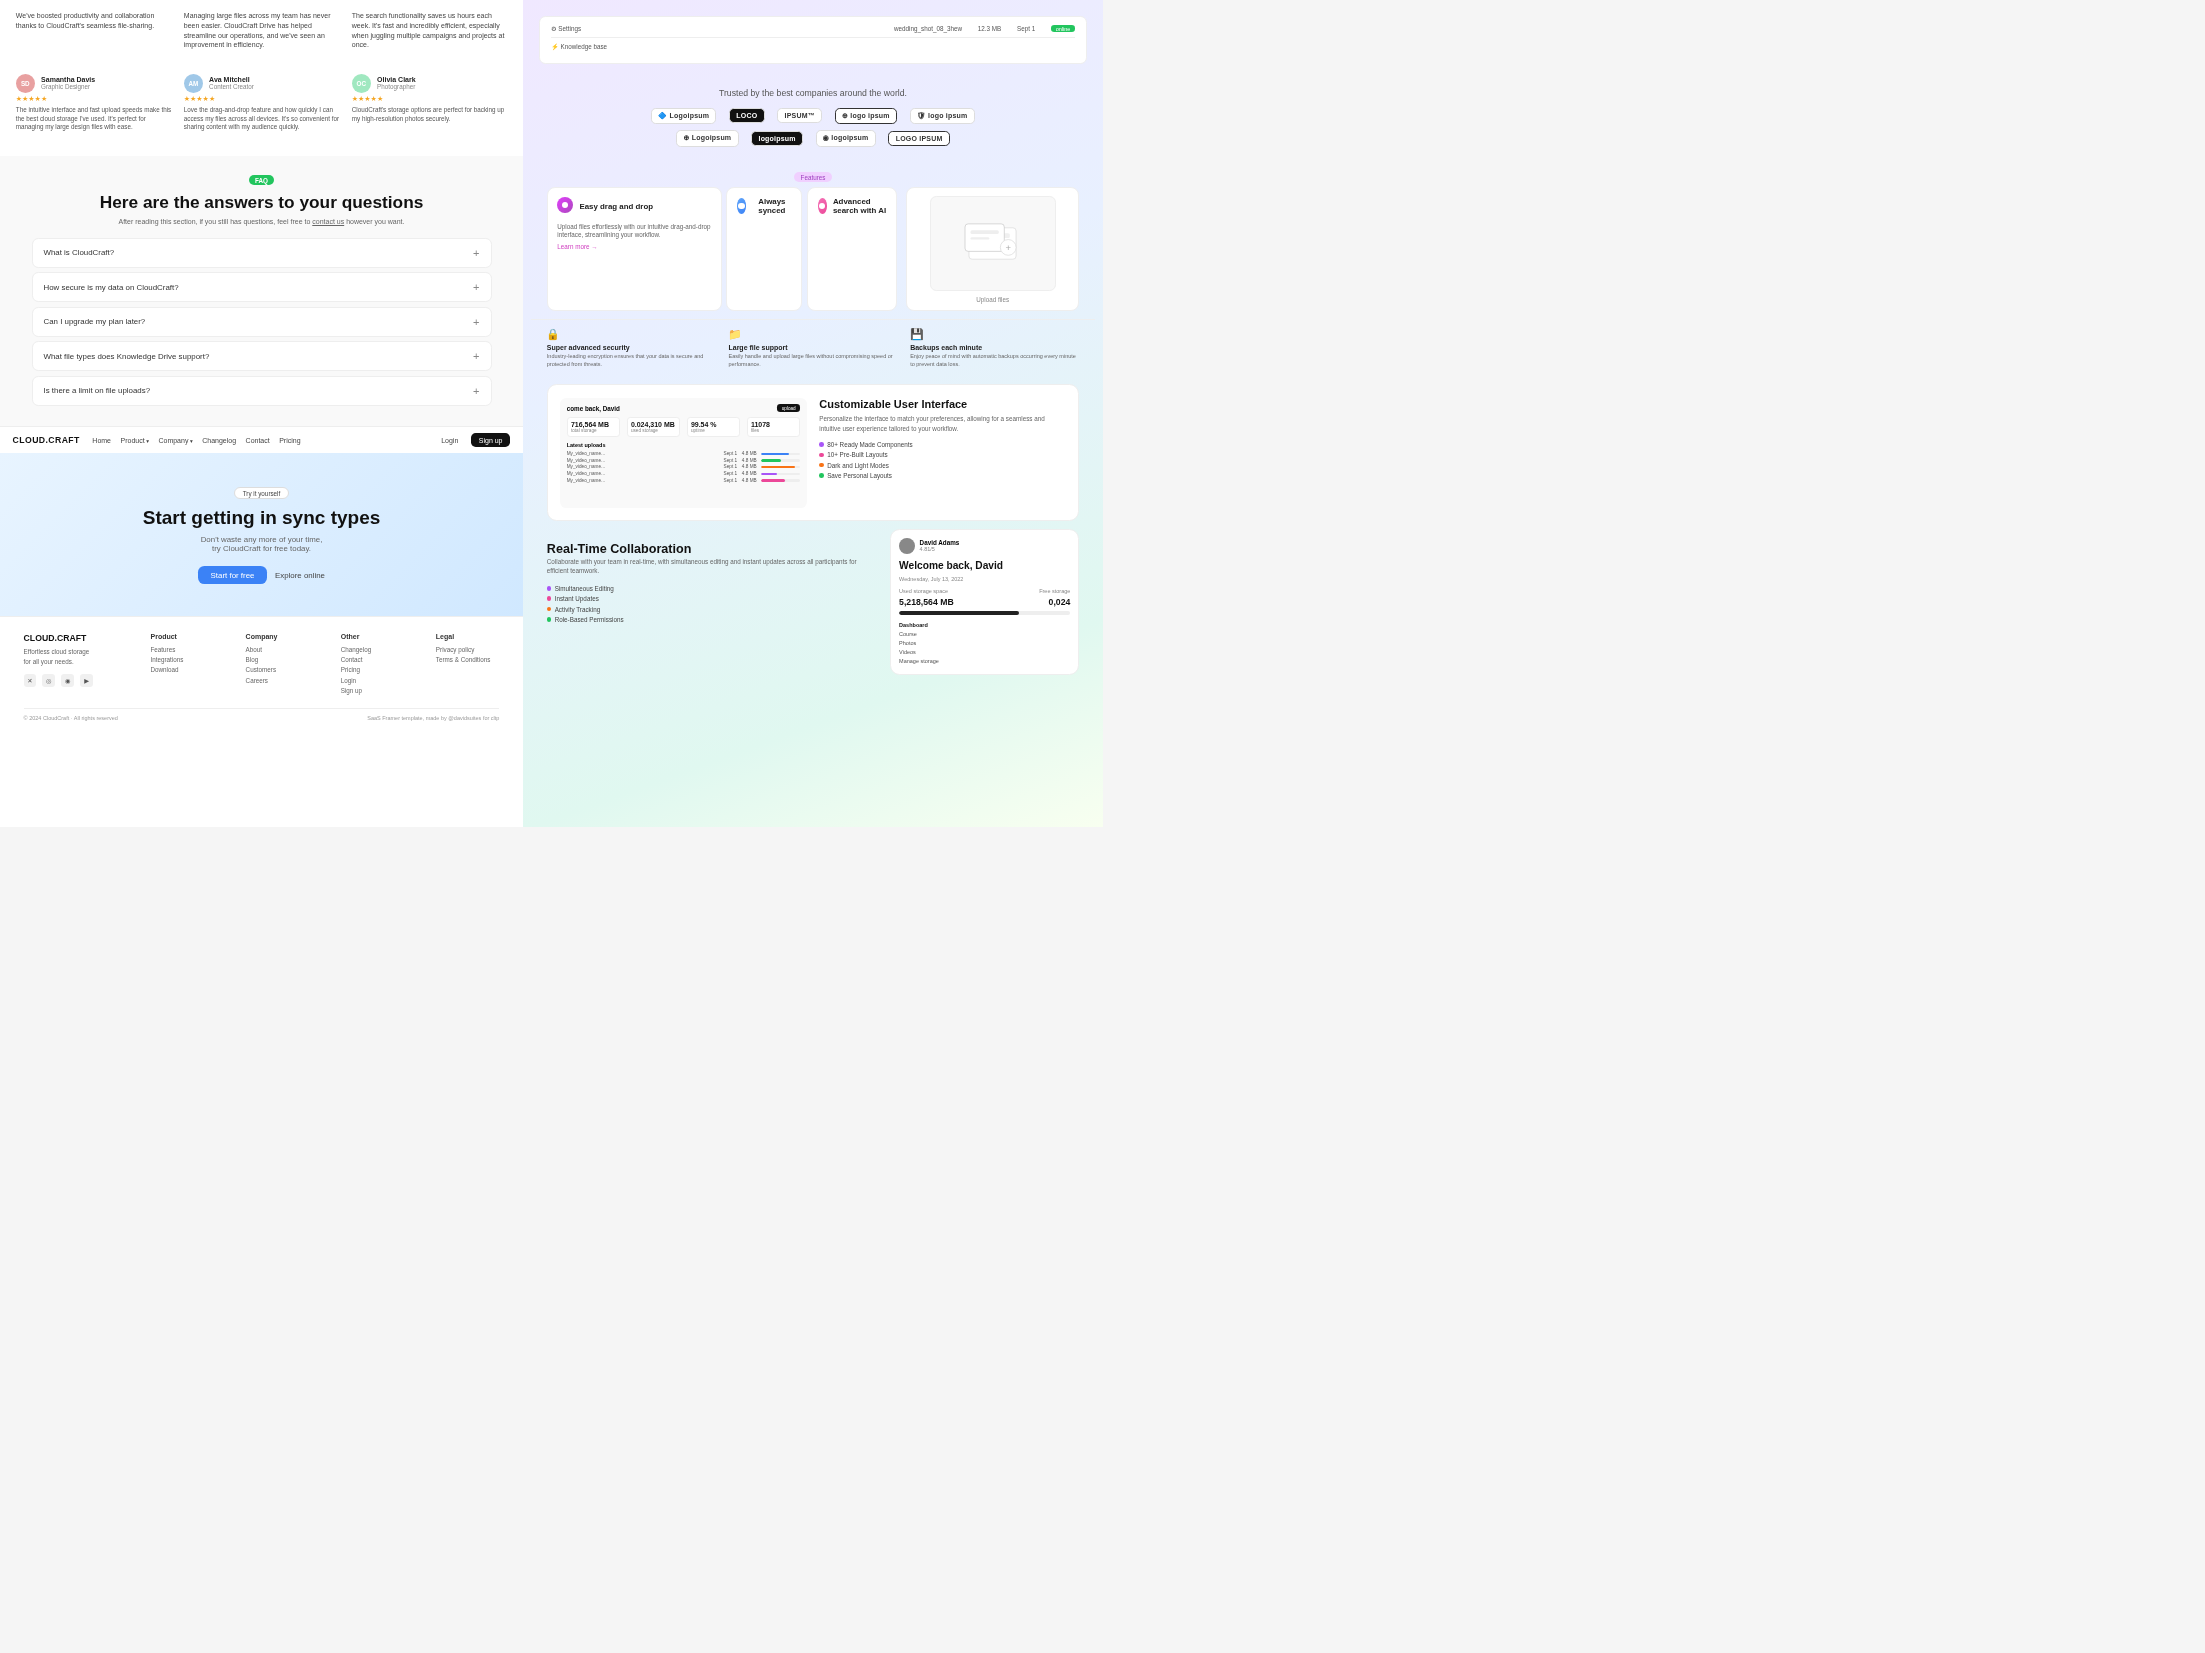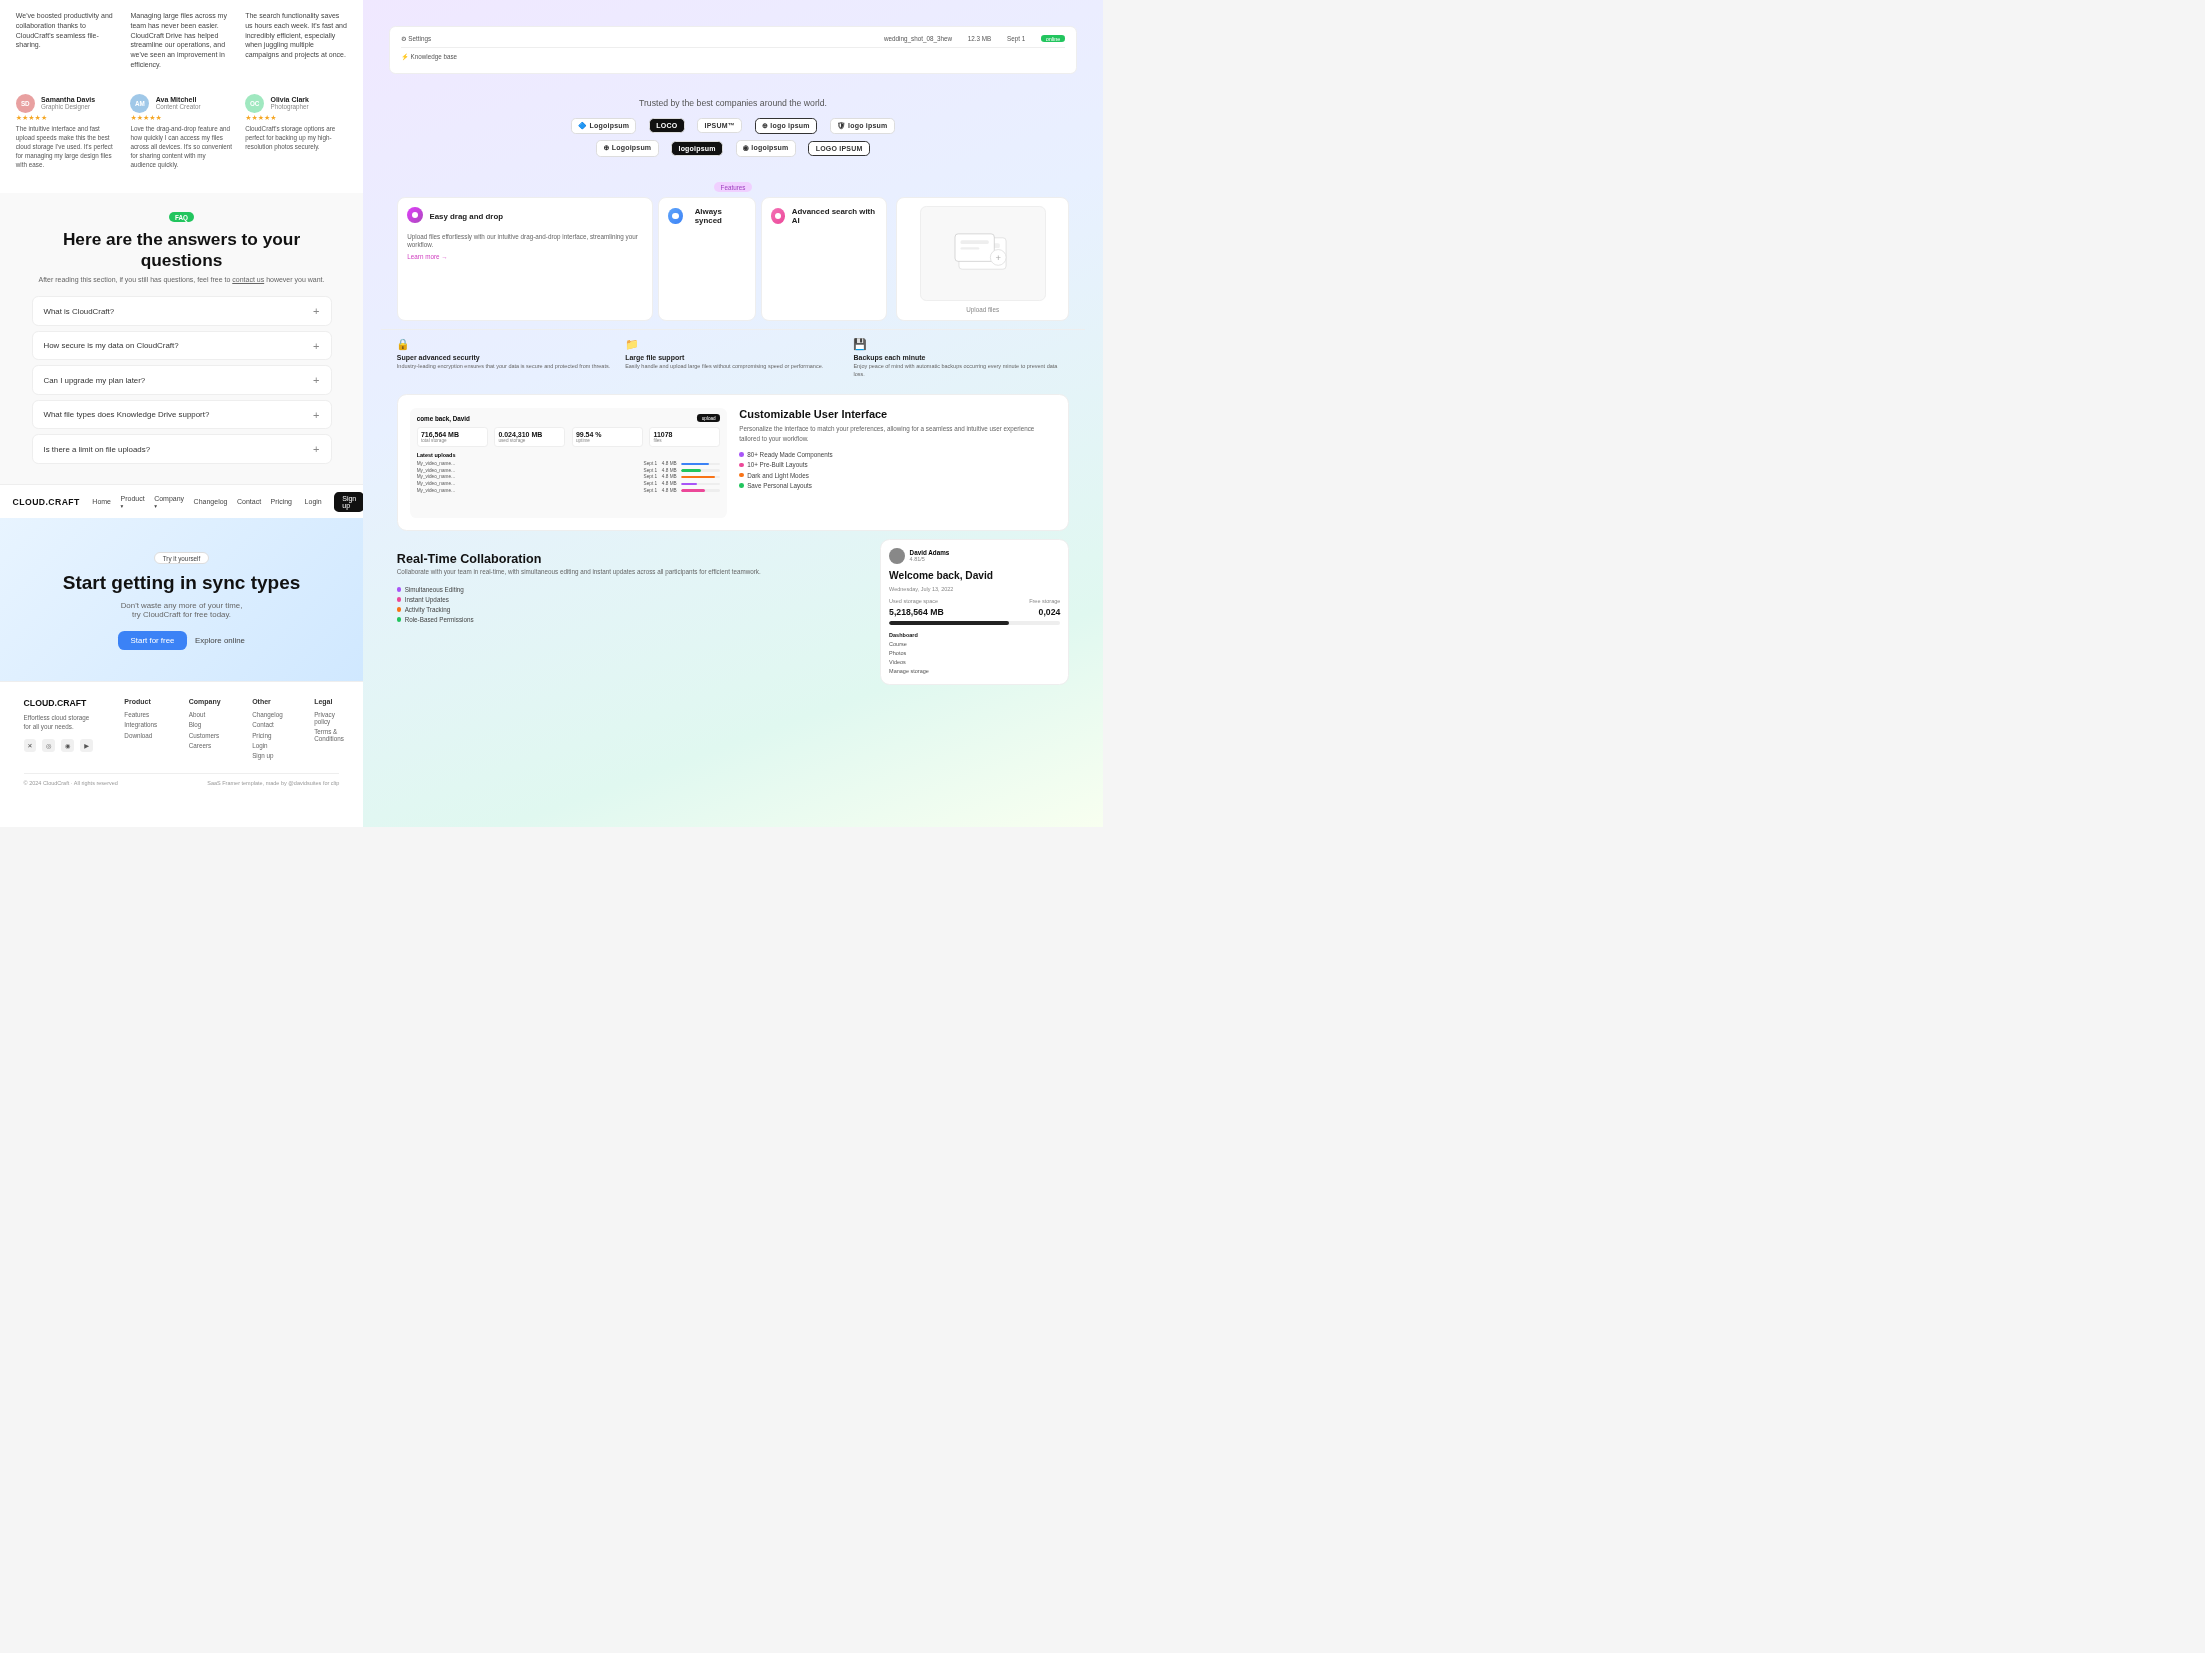--- a/index.html
+++ b/index.html
@@ -65,7 +65,7 @@
     .footer-bottom { border-top: 0.8px solid #eee; margin-top: 11px; padding-top: 6.3px; font-size: 5.5px; color: #999; display: flex; justify-content: space-between; }
 
     
-    .right-panel { flex: 1; background: linear-gradient(160deg, #f0e8ff 0%, #e8f0ff 40%, #e0f8f0 80%, #f8fff0 100%); padding: 18px; position: relative; overflow: hidden; }
+    .right-panel { flex: 1; background: linear-gradient(160deg, #f0e8ff 0%, #e8f0ff 40%, #e0f8f0 80%, #f8fff0 100%); padding: 8px; position: relative; overflow: hidden; }
 
     
     .file-manager { background: #fff; border-radius: 6.3px; margin: 7.9px; padding: 7.9px 11px; border: 0.8px solid #eee; }

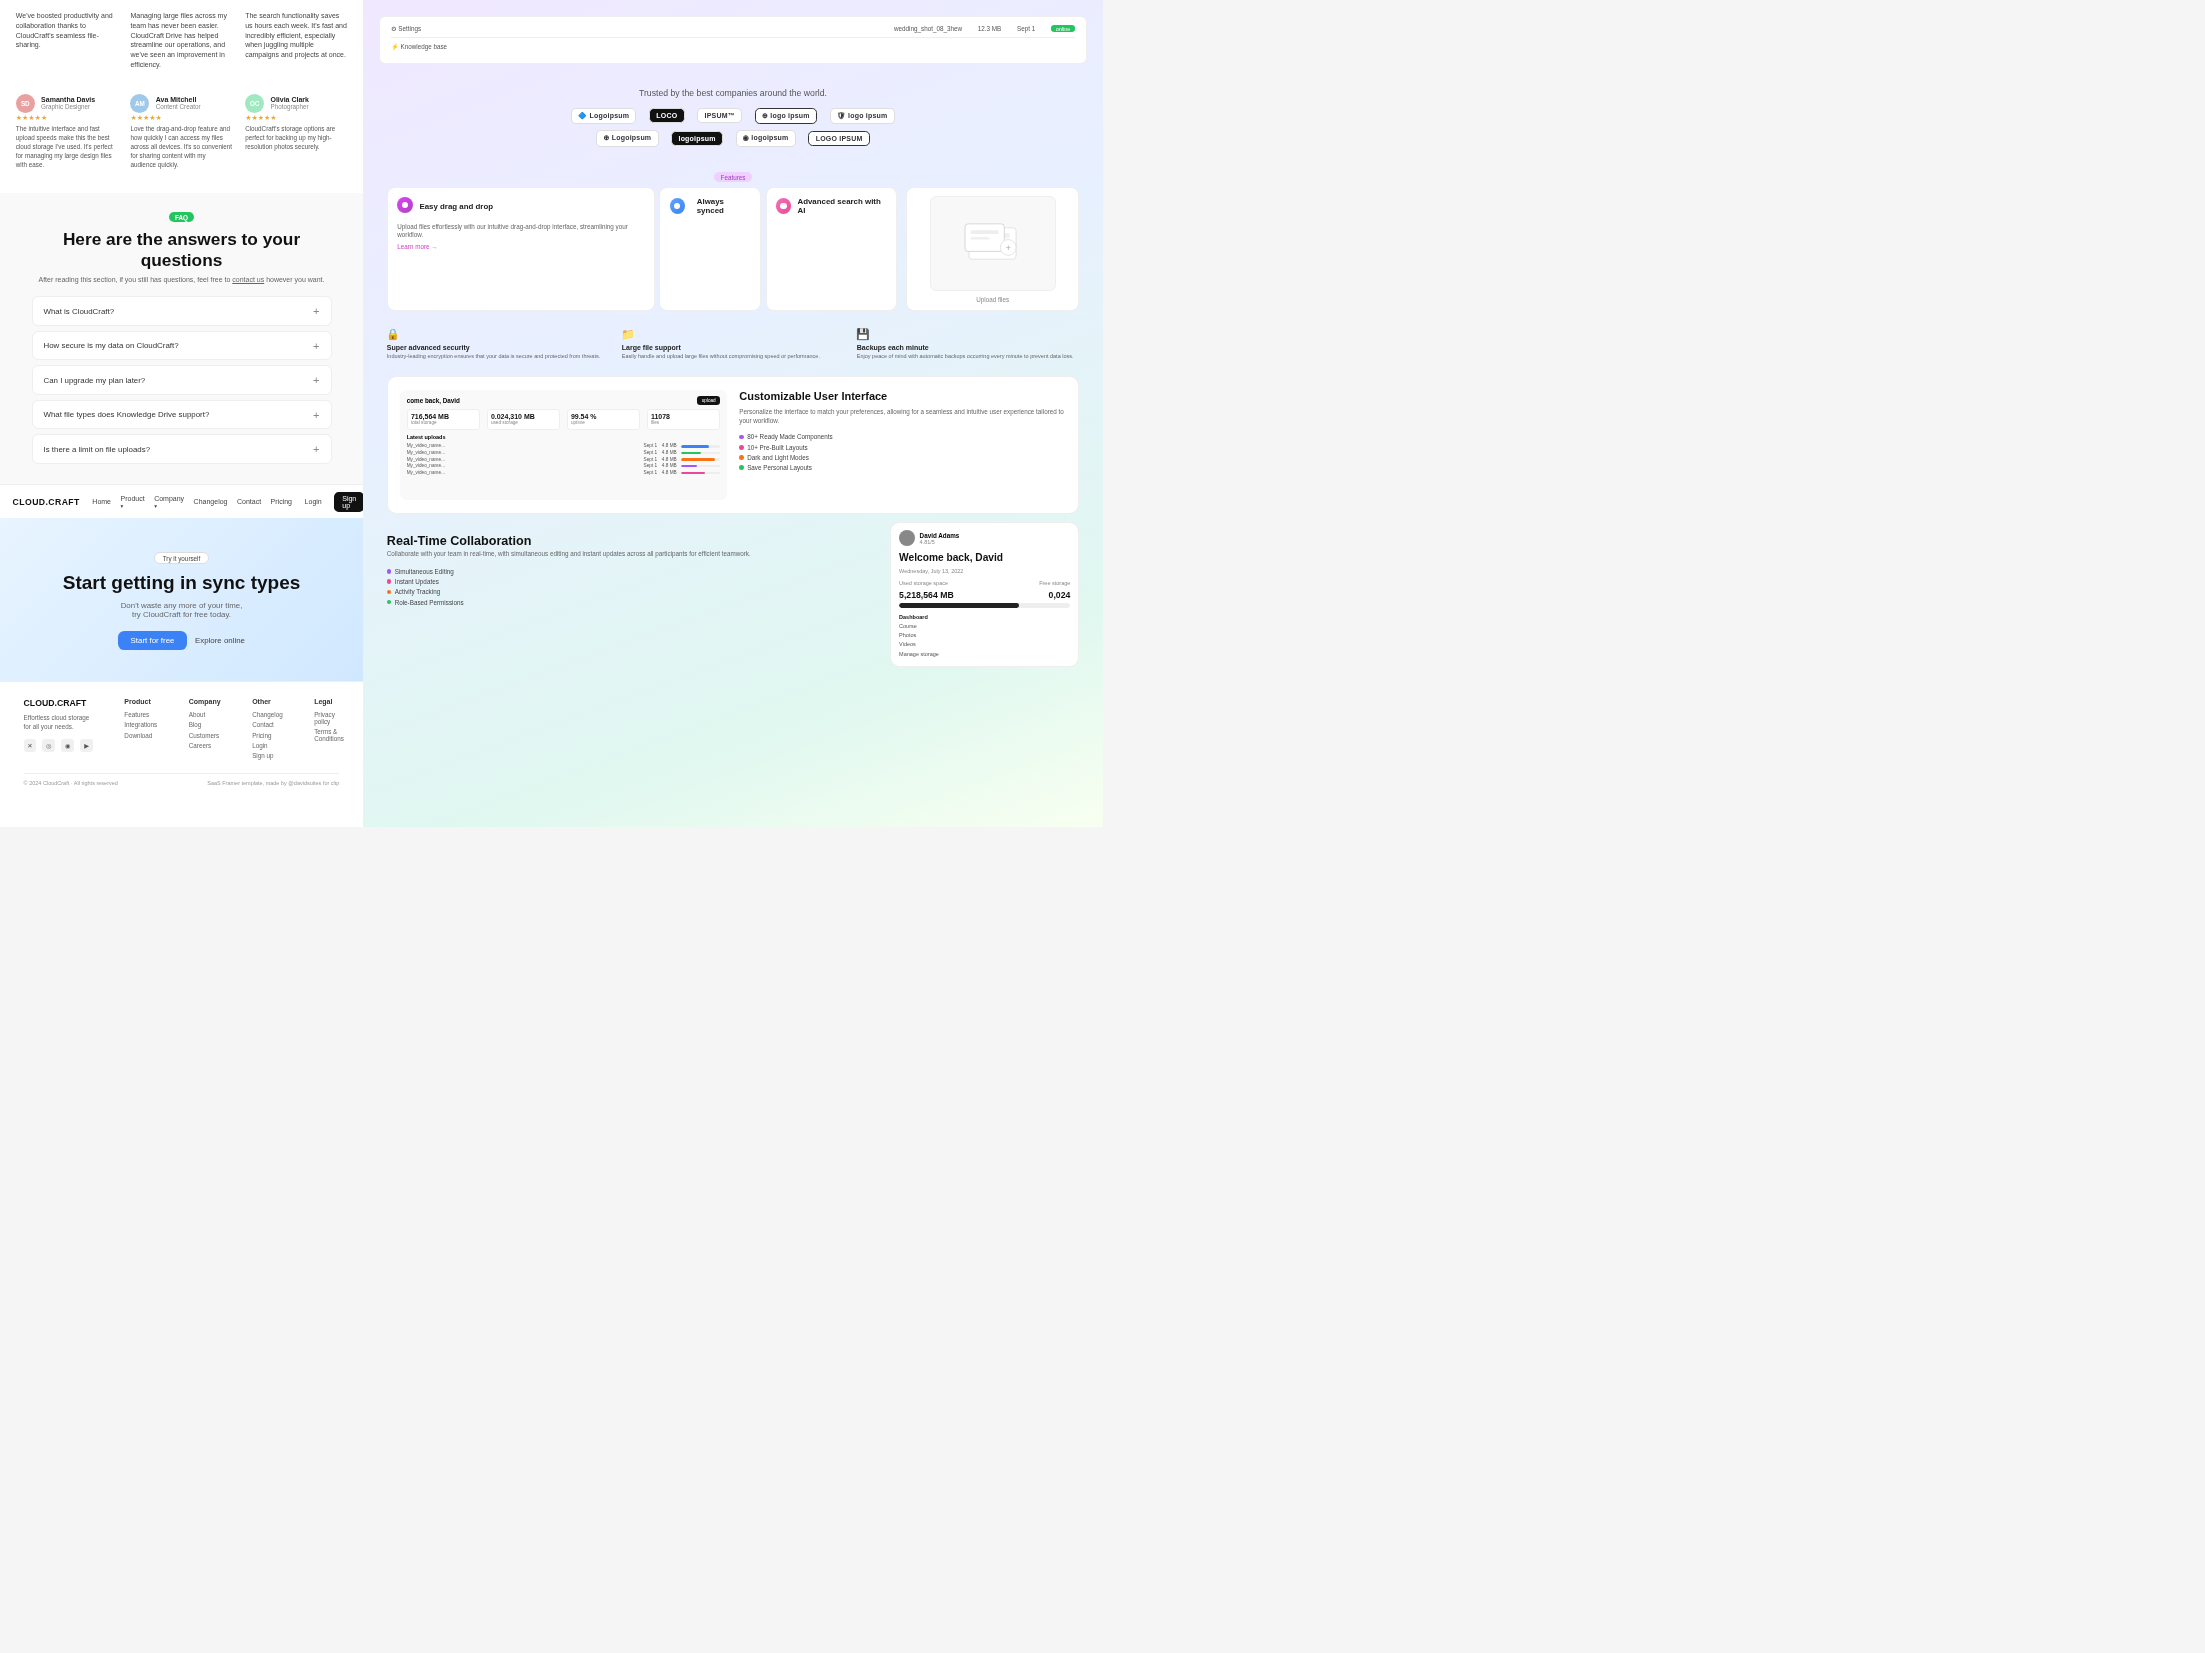--- a/index.html
+++ b/index.html
@@ -9,7 +9,7 @@
     .page-wrapper { display: flex; width: 1103px; min-height: 827px; }
 
     
-    .left-panel { width: 363px; flex-shrink: 0; background: #fff; position: relative; overflow: hidden; }
+    .left-panel { width: 523px; flex-shrink: 0; background: #fff; position: relative; overflow: hidden; }
 
     
     .testimonials-section { padding: 0 15.8px 15.8px; }

